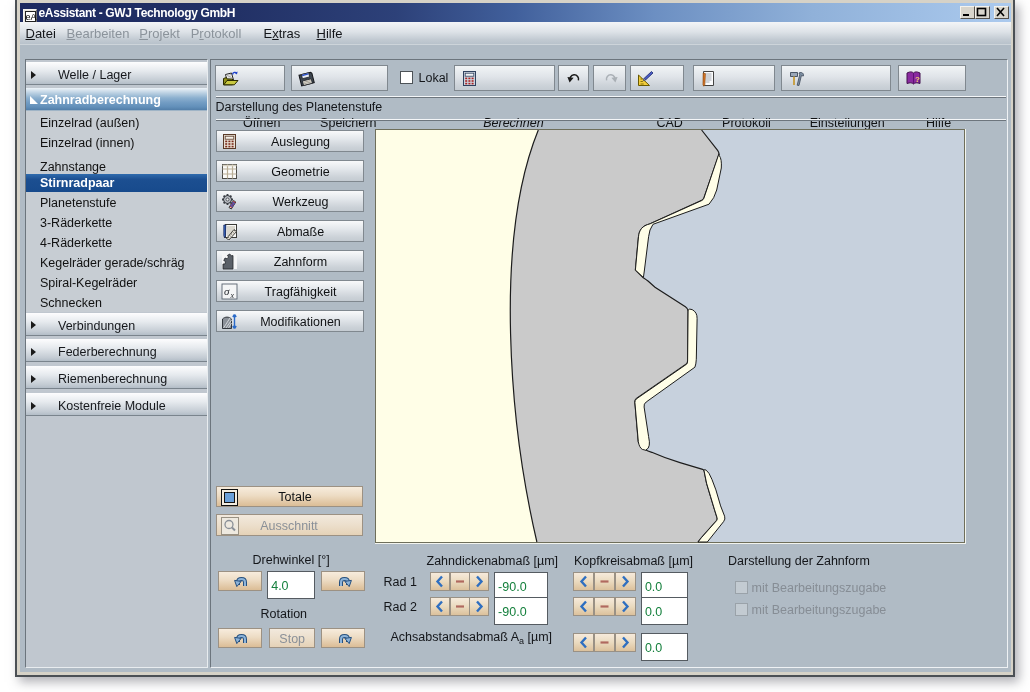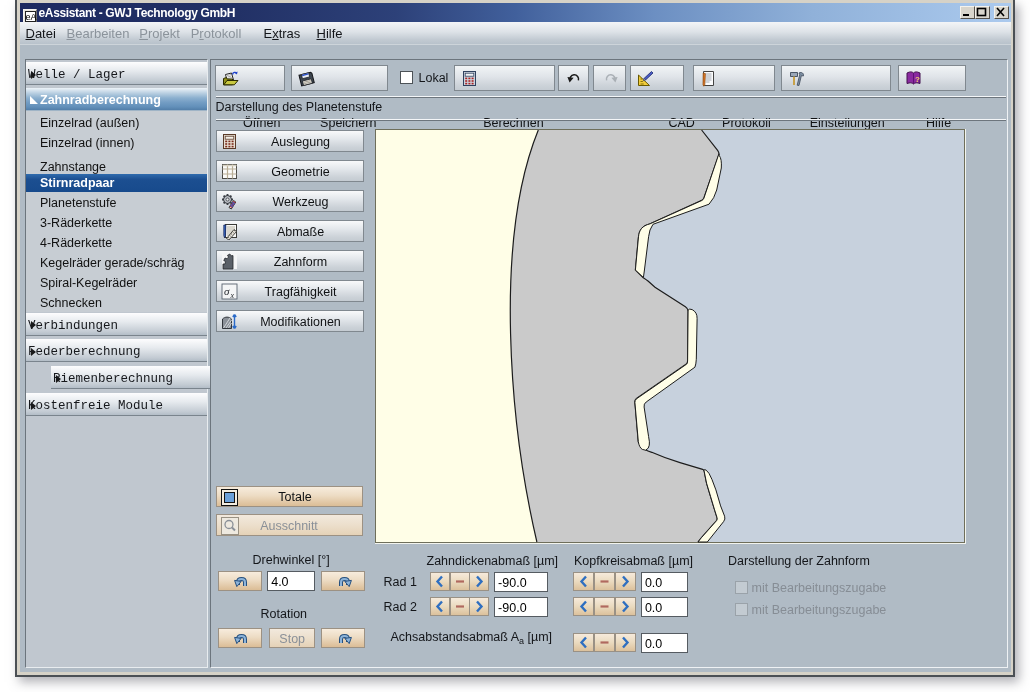--- a/index.html
+++ b/index.html
@@ -26,7 +26,7 @@
   background:linear-gradient(180deg,#fdfdfe 0%,#e6eaee 40%,#c3cbd3 85%,#b3bdc7 100%);
   border-bottom:1px solid #7a848d; font-size:12.5px; color:#16181c; }
 .shead .tri { position:absolute; left:4.5px; top:8.5px; width:0; height:0; border-left:5px solid #1a1a1a; border-top:4px solid transparent; border-bottom:4px solid transparent; }
-.shead .lbl { position:absolute; left:2px; top:6px;font-family:Liberation Mono, monospace; }
+.shead .lbl { position:absolute; left:32px; top:6px; }
 #shead2 { position:absolute; left:0; top:28px; width:181px; height:23px;
   background:linear-gradient(180deg,#edf3f8 0%,#b6cde0 25%,#8cb0cf 45%,#739dc4 65%,#6390ba 85%,#527ea9 100%);
   border-bottom:1px solid #9fb4c6; font-size:12.5px; font-weight:bold; color:#ffffff; }

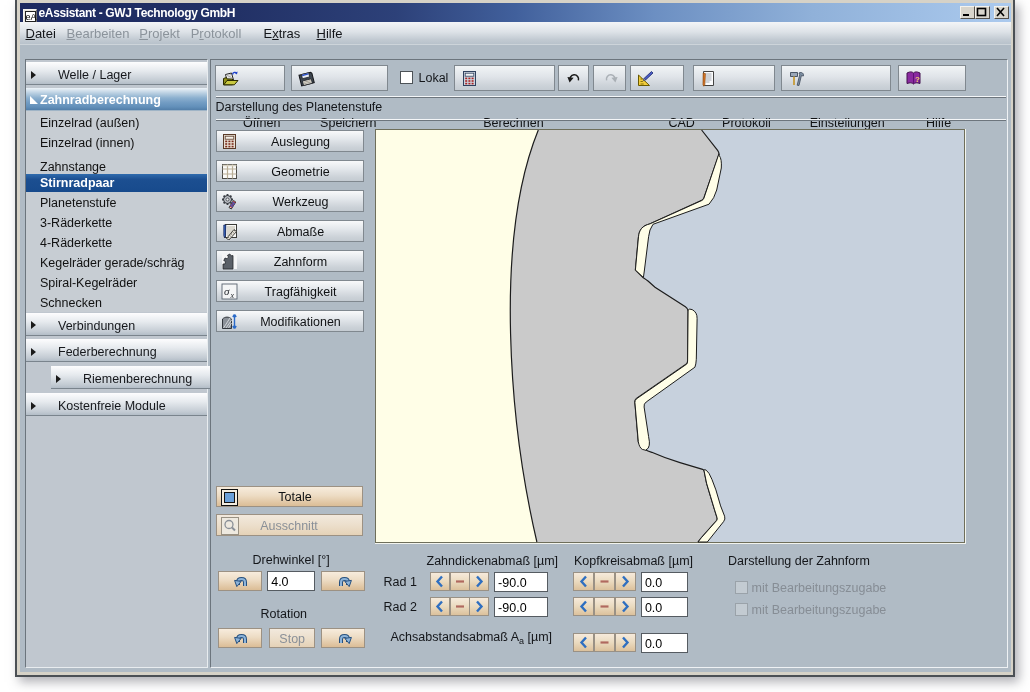--- a/index.html
+++ b/index.html
@@ -192,7 +192,7 @@
                 <rect x="10.6" y="12.8" width="2" height="1.6"></rect>
               </g>
             </svg>
-            <div class="tx" style="left:28px;">Berechnen</div>
+            <div class="tx" style="left:28px;font-style:italic;">Berechnen</div>
           </div>
       <div class="tbtn" style="left:347.7px;width:31px;">
             <svg class="ic" style="left:7px;" viewBox="0 0 17 17">

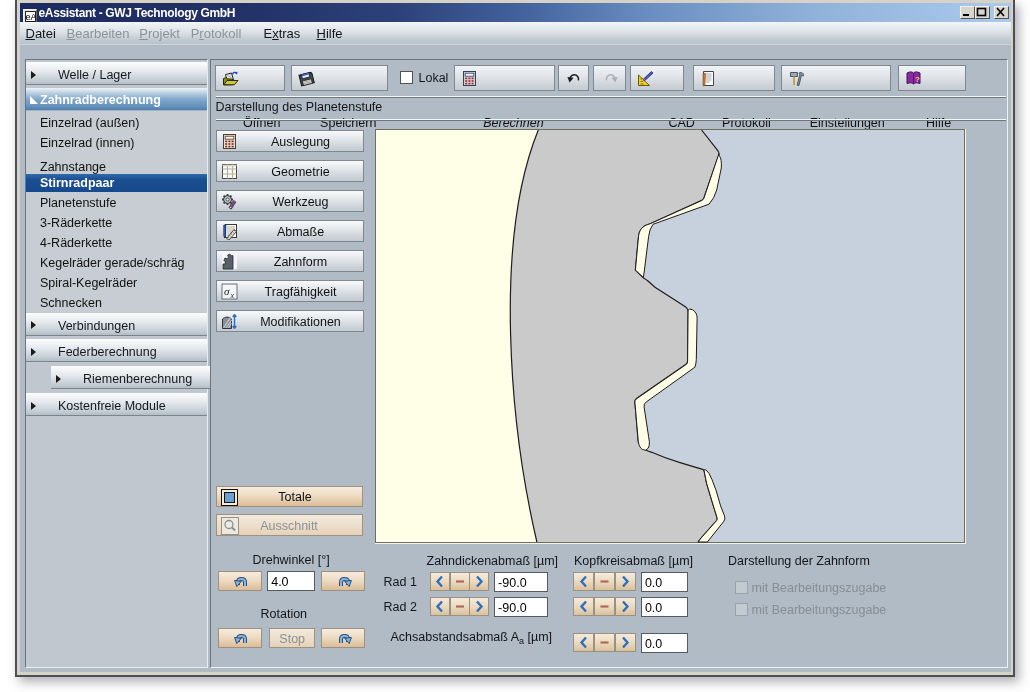--- a/index.html
+++ b/index.html
@@ -213,7 +213,7 @@
               <path d="M7 8.5 L14.5 1.5 L16 3 L8.5 10 Z" fill="#4a5ac8" stroke="#1a2a6a" stroke-width=".8"></path>
               <path d="M7 8.5 L8.5 10 L6.4 10.6 Z" fill="#f0e0c0" stroke="#1a2a6a" stroke-width=".6"></path>
             </svg>
-            <div class="tx" style="left:38px;text-align:center;">CAD</div>
+            <div class="tx" style="left:26px;text-align:center;">CAD</div>
           </div>
       <div class="tbtn" style="left:482.6px;width:82px;">
             <svg class="ic" viewBox="0 0 17 17">

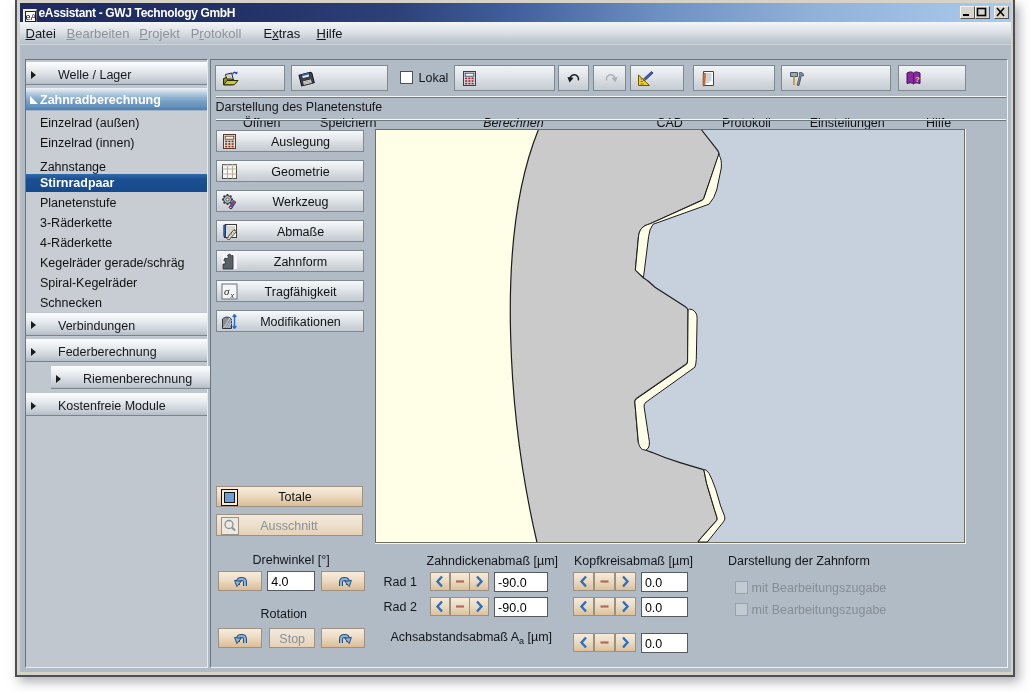--- a/index.html
+++ b/index.html
@@ -140,7 +140,7 @@
             <div class="tri"></div>
             <div class="lbl">Federberechnung</div>
           </div>
-      <div class="shead" style="top:306px;margin-left:25px;">
+      <div class="shead" style="top:306px;">
             <div class="tri"></div>
             <div class="lbl">Riemenberechnung</div>
           </div>

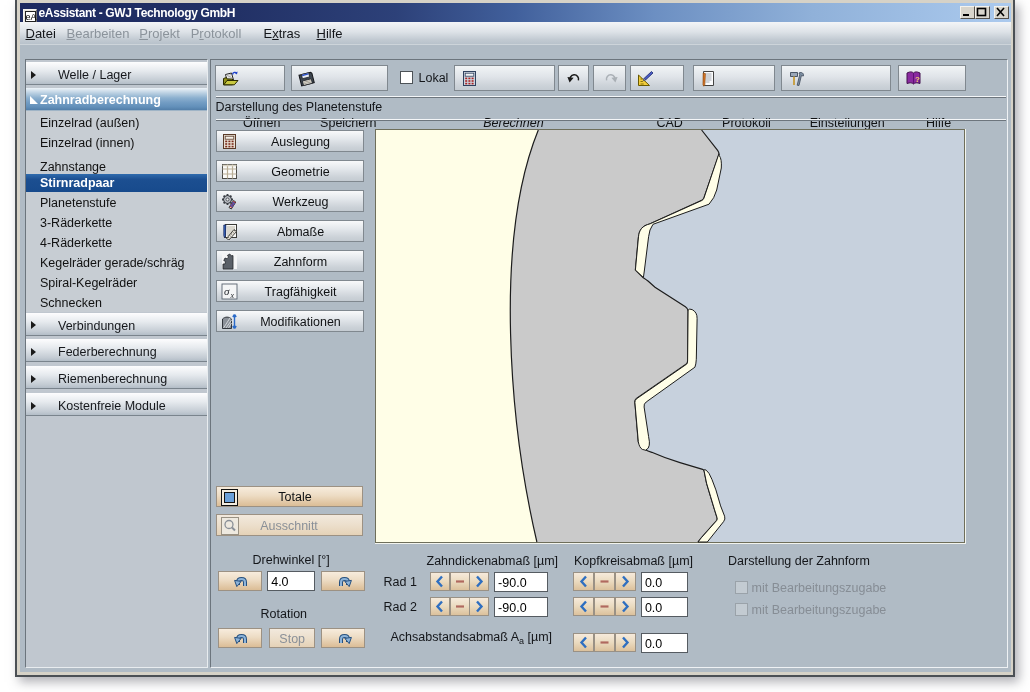--- a/index.html
+++ b/index.html
@@ -50,7 +50,7 @@
 .tanbtn.dis { background:linear-gradient(180deg,#f2e9dd 0%,#ecdfcc 50%,#e5d2b7 100%); color:#8a9098; }
 
 .spin { position:absolute; width:20px; height:19px; background:linear-gradient(180deg,#f6eadb 0%,#eadabf 50%,#dcc19c 100%); border:1px solid #9a9185; }
-.inp { position:absolute; height:20px; background:#fff; border:1px solid #555b61; font:12.5px "Liberation Sans",sans-serif; color:#000000; padding:2px 0 0 3px; outline:none; border-radius:0; }
+.inp { position:absolute; height:28px; background:#fff; border:1px solid #555b61; font:12.5px "Liberation Sans",sans-serif; color:#15803d; padding:2px 0 0 3px; outline:none; border-radius:0; }
 .lab { position:absolute; font-size:12.5px; color:#14161a; }
 .lab.dis { color:#868d95; }
 .cb { position:absolute; width:13px; height:13px; background:#fff; border:1px solid #4c5257; }

